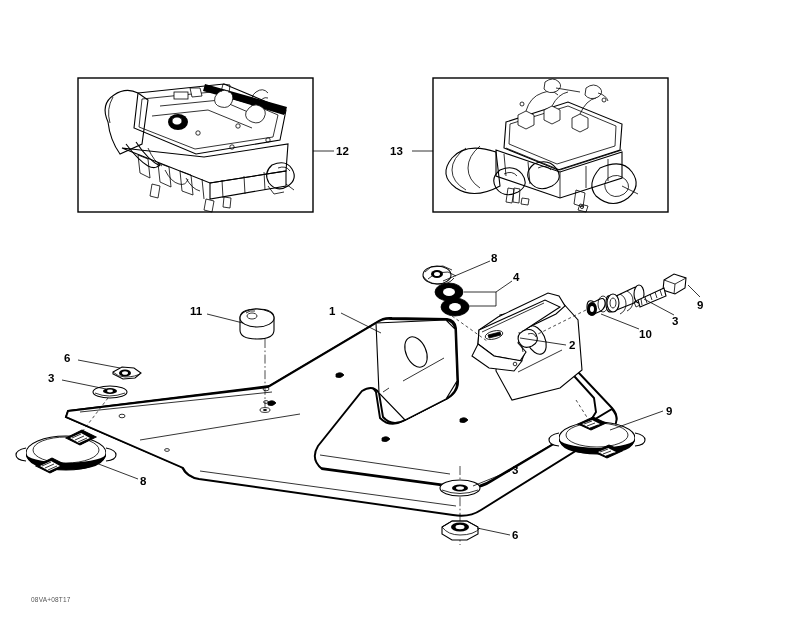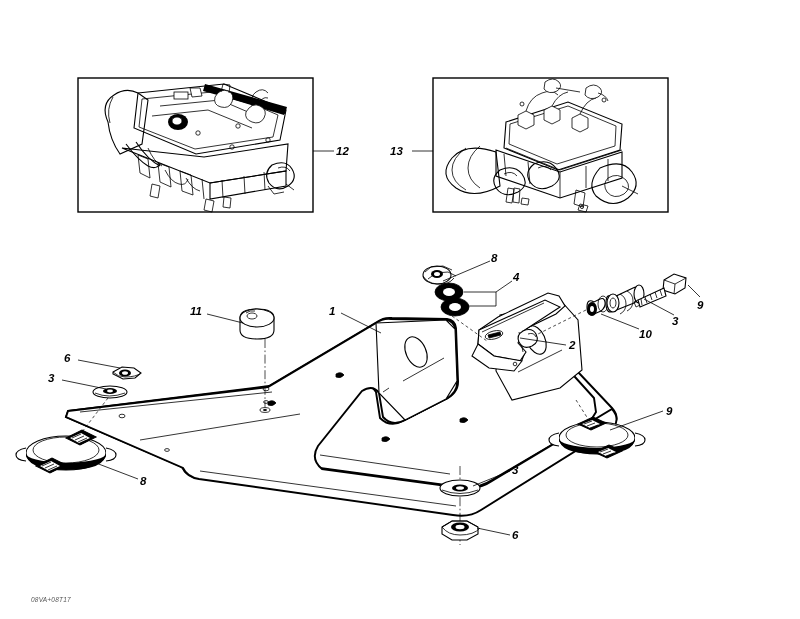--- a/index.html
+++ b/index.html
@@ -4,7 +4,7 @@
 <style>
   html,body{margin:0;padding:0;background:#ffffff;}
   body{width:800px;height:619px;font-family:"Liberation Sans",sans-serif;overflow:hidden;}
-  #sheet{position:relative;width:800px;height:619px;background:#fff;font-style:italic;}
+  #sheet{position:relative;width:800px;height:619px;background:#fff;}
   svg{display:block;}
   .lbl{font-family:"Liberation Sans",sans-serif;font-size:11.5px;font-weight:700;fill:#000;}
   .code{font-family:"Liberation Sans",sans-serif;font-size:6.5px;fill:#555;letter-spacing:.2px;}

